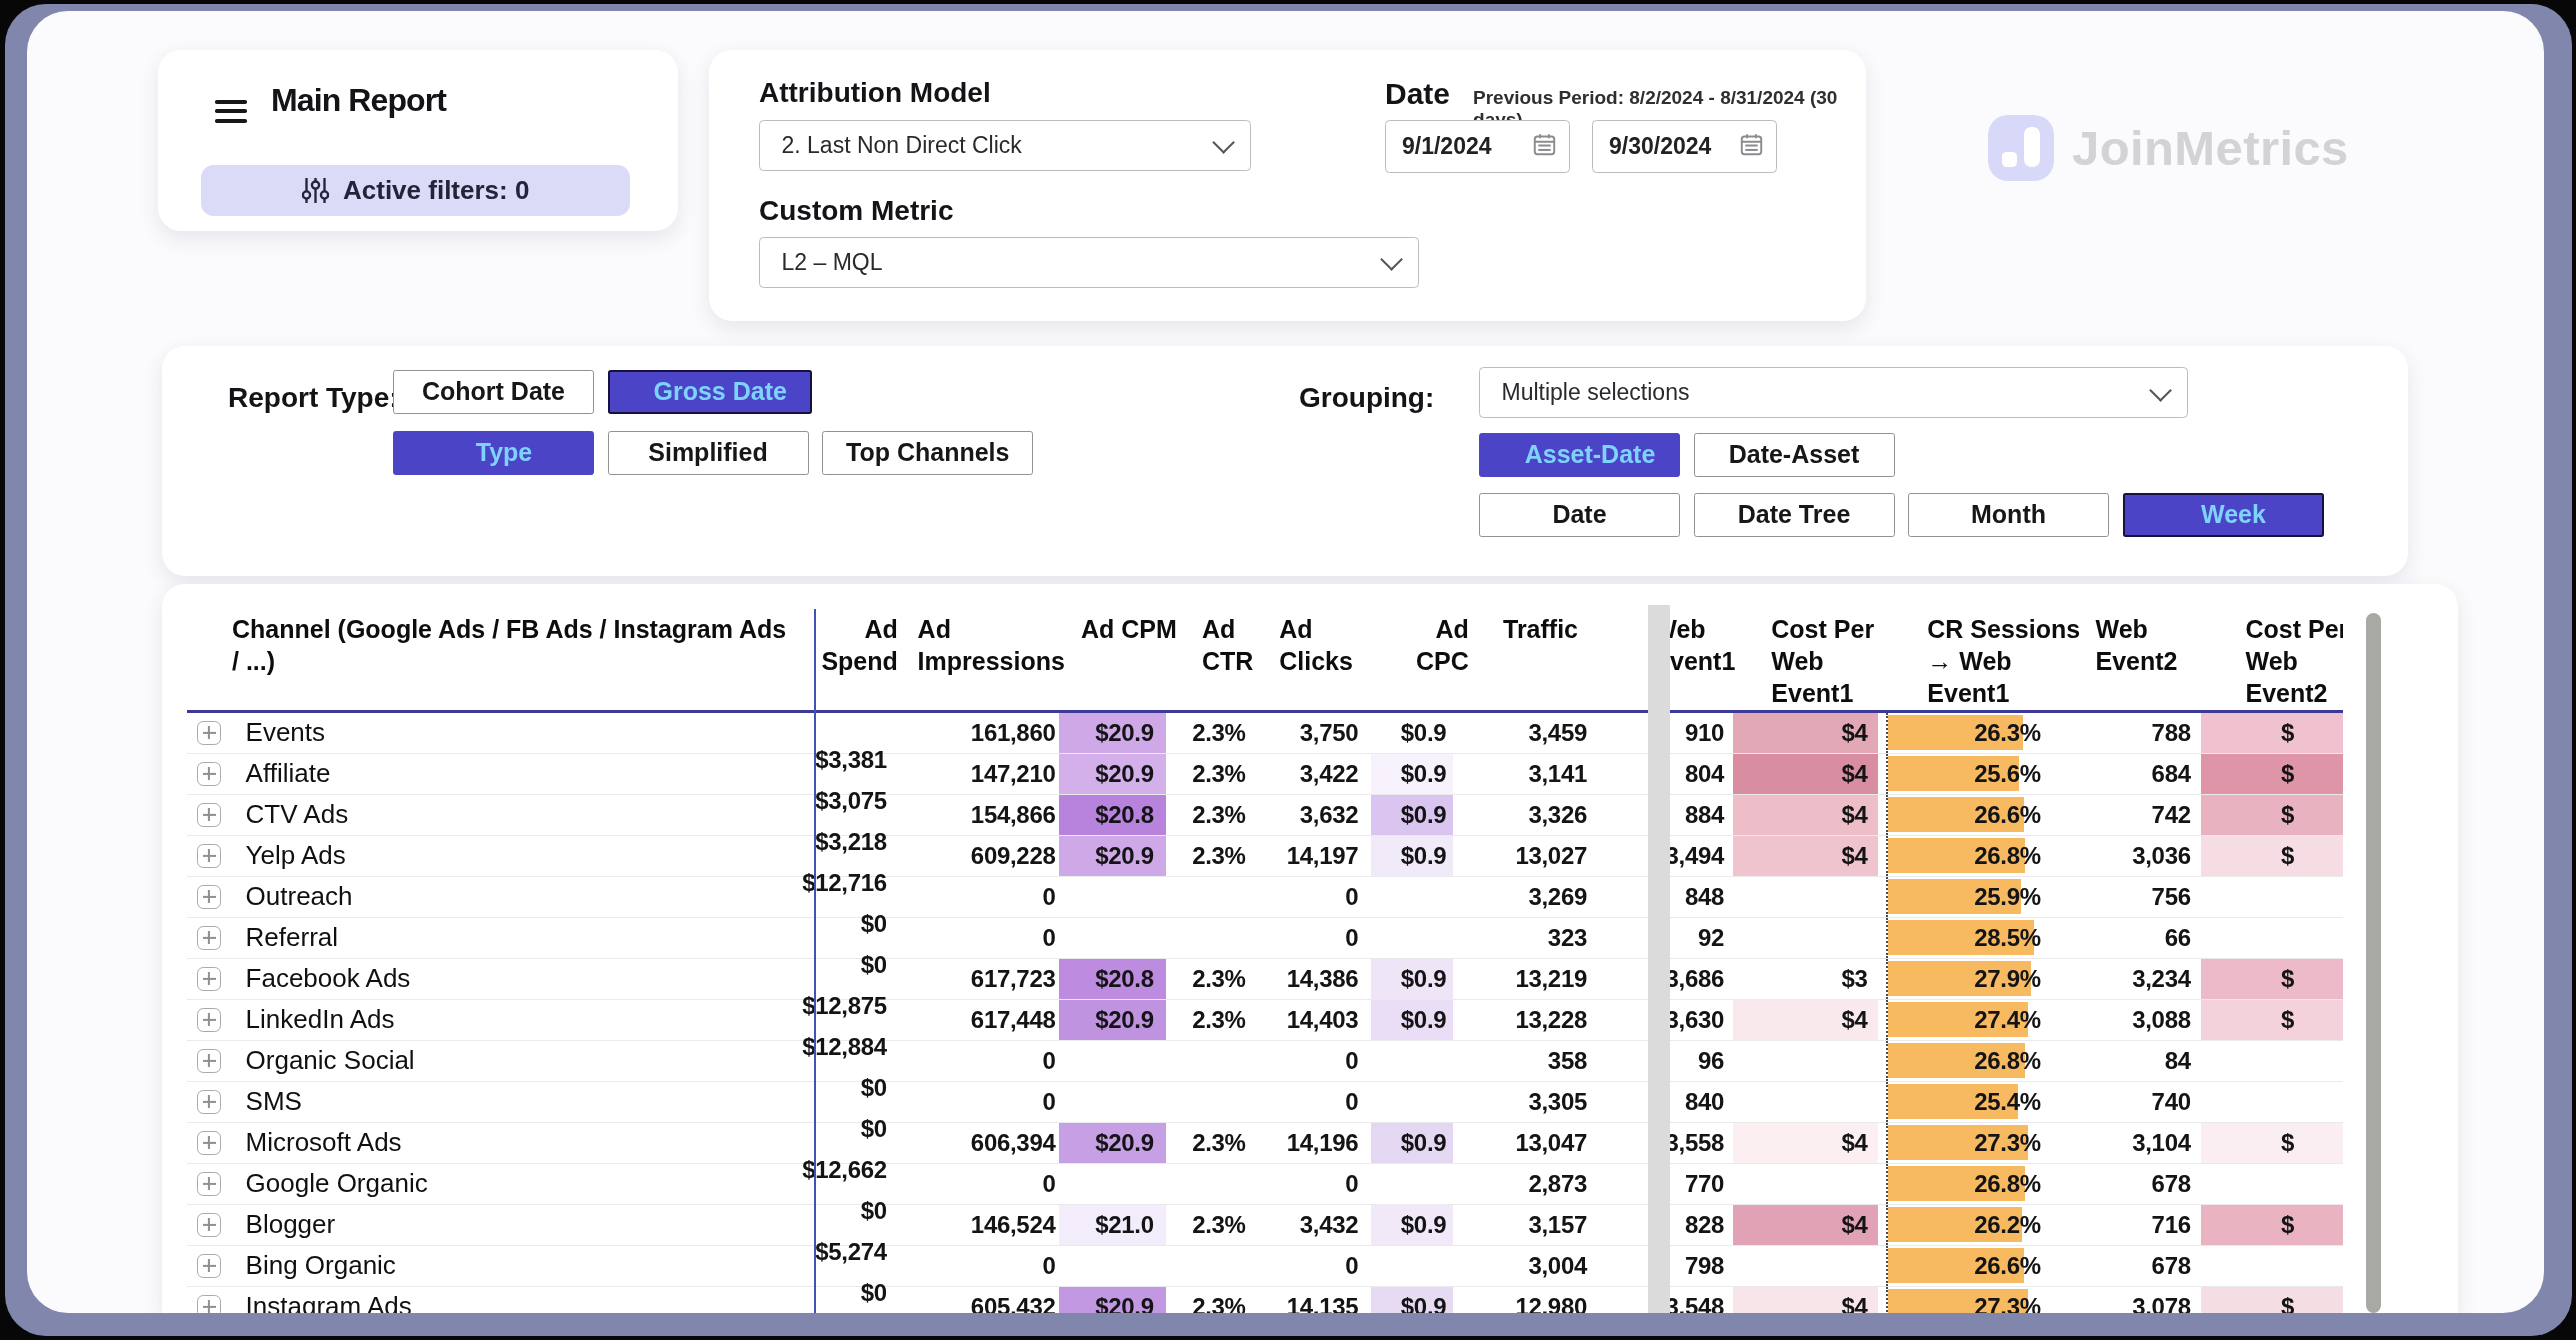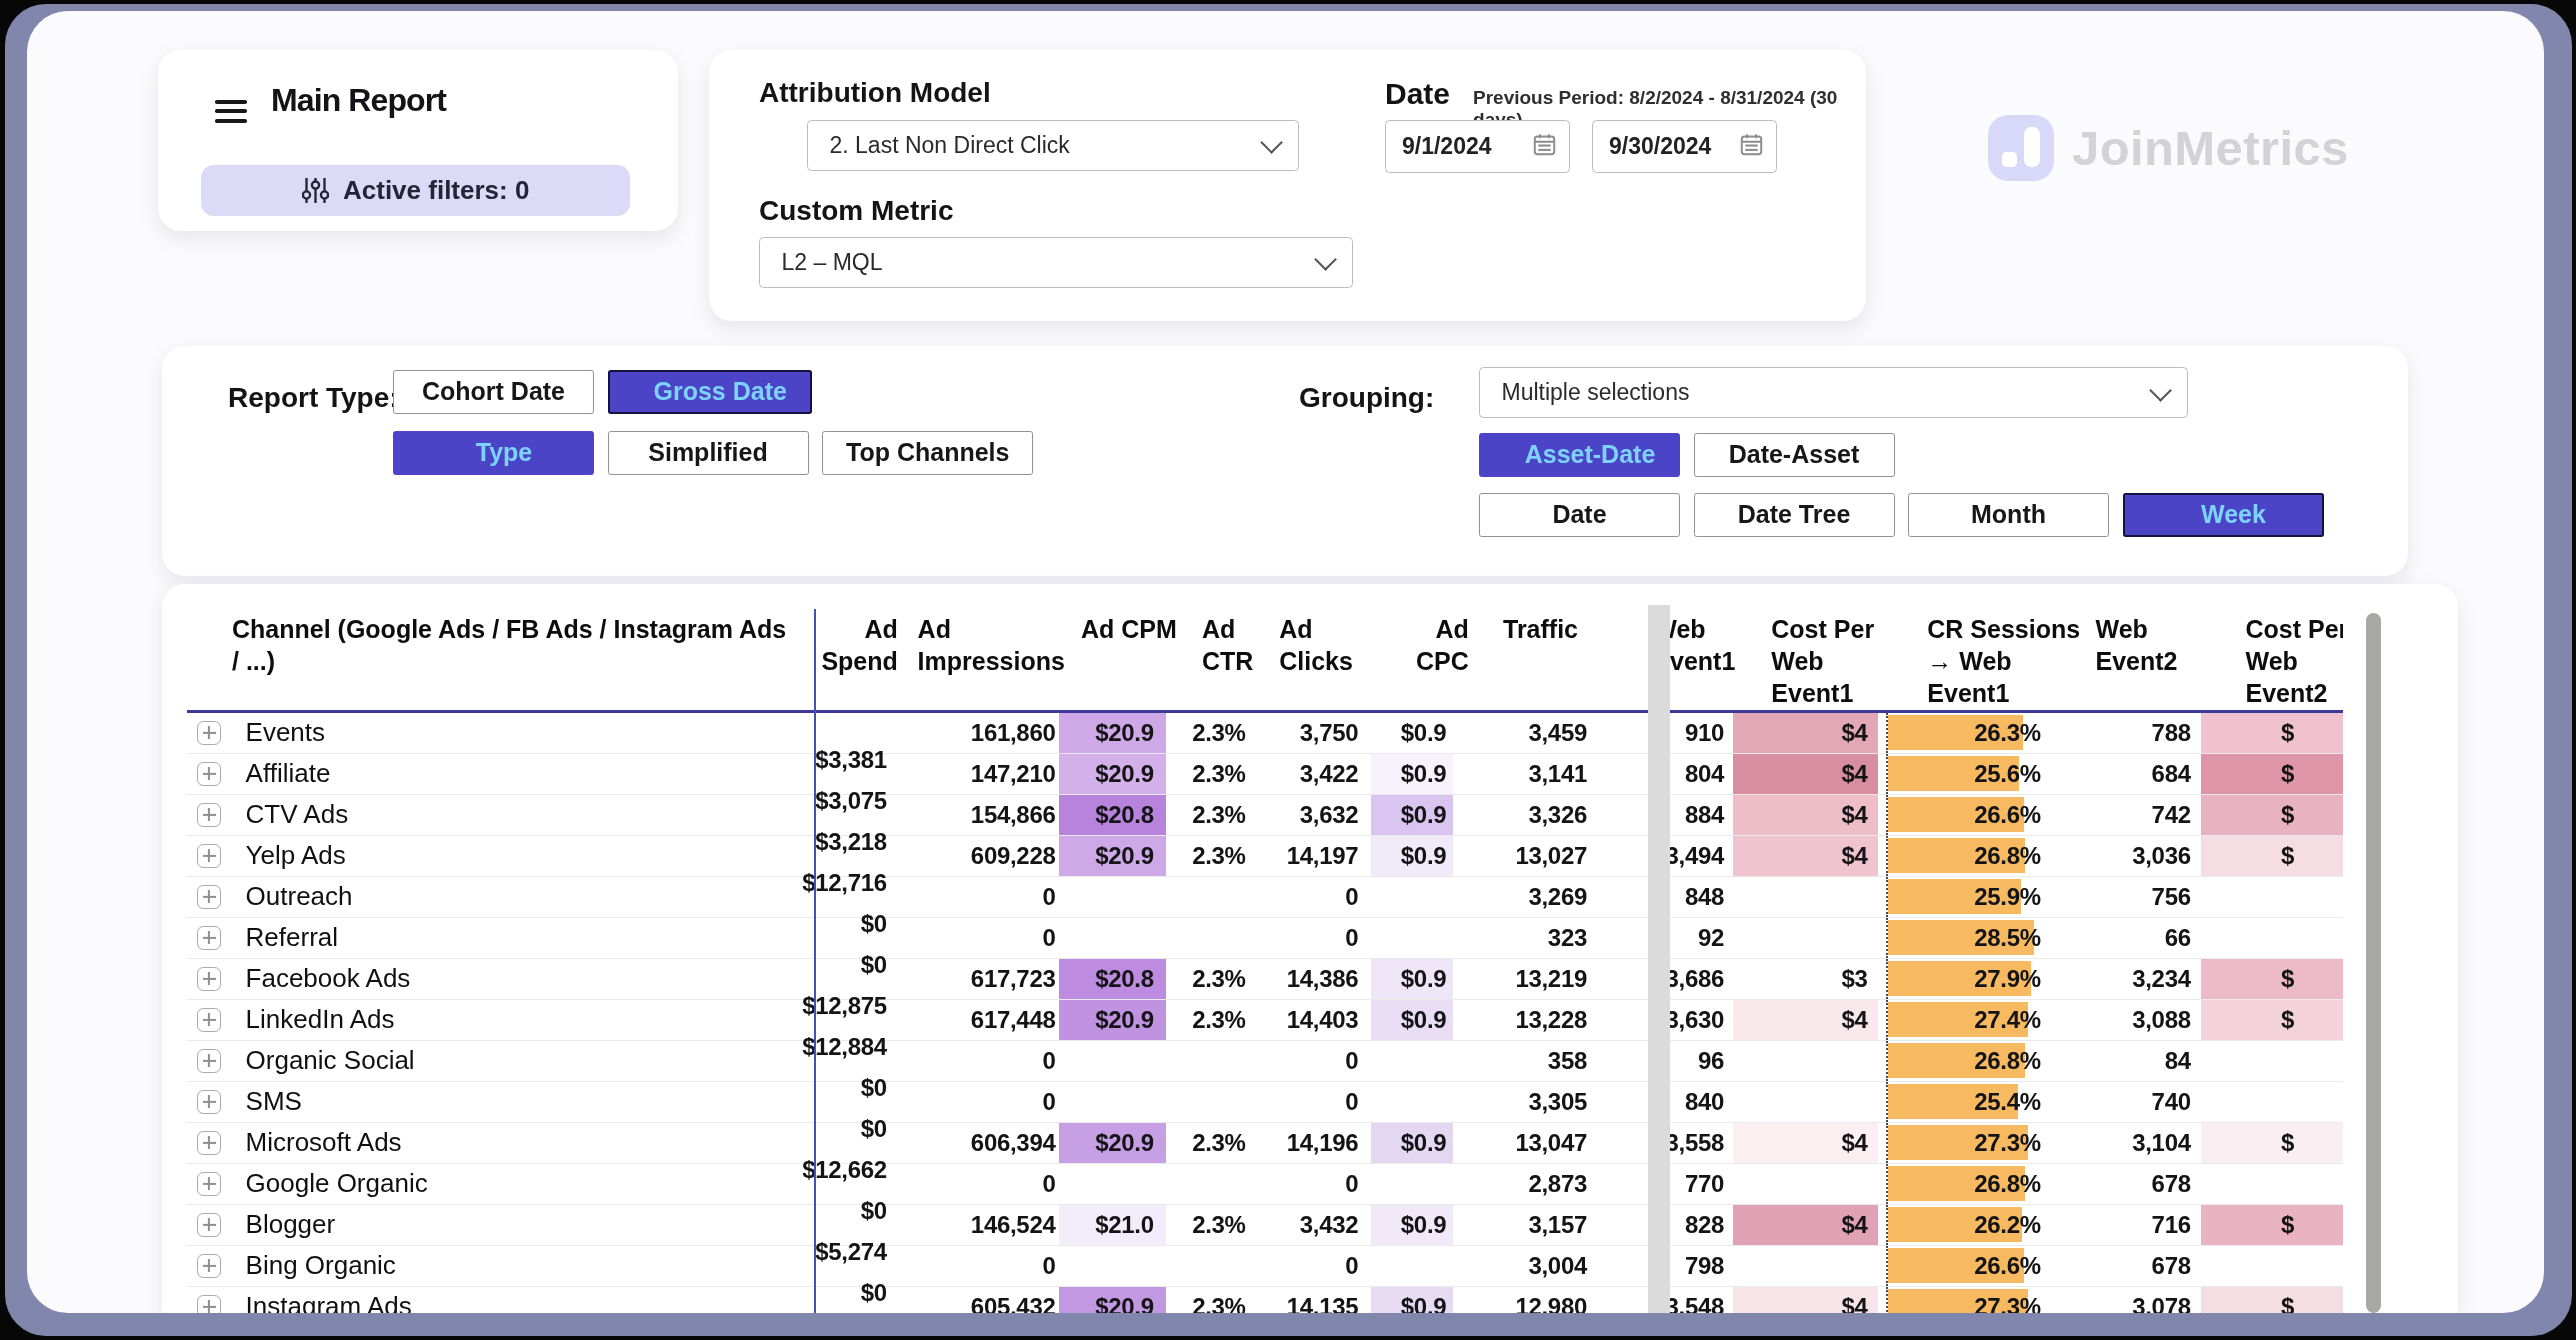--- a/index.html
+++ b/index.html
@@ -142,7 +142,7 @@
 
   <div class="card filters-card">
     <div class="field-label" style="left:50px; top:27px;text-align:right;">Attribution Model</div>
-    <div class="select" style="left:50px; top:70px; width:492px;margin-left:48px;">
+    <div class="select" style="left:50px; top:70px; width:492px;">
       <span class="sel-txt">2. Last Non Direct Click</span>
       <span class="chevron"></span>
     </div>

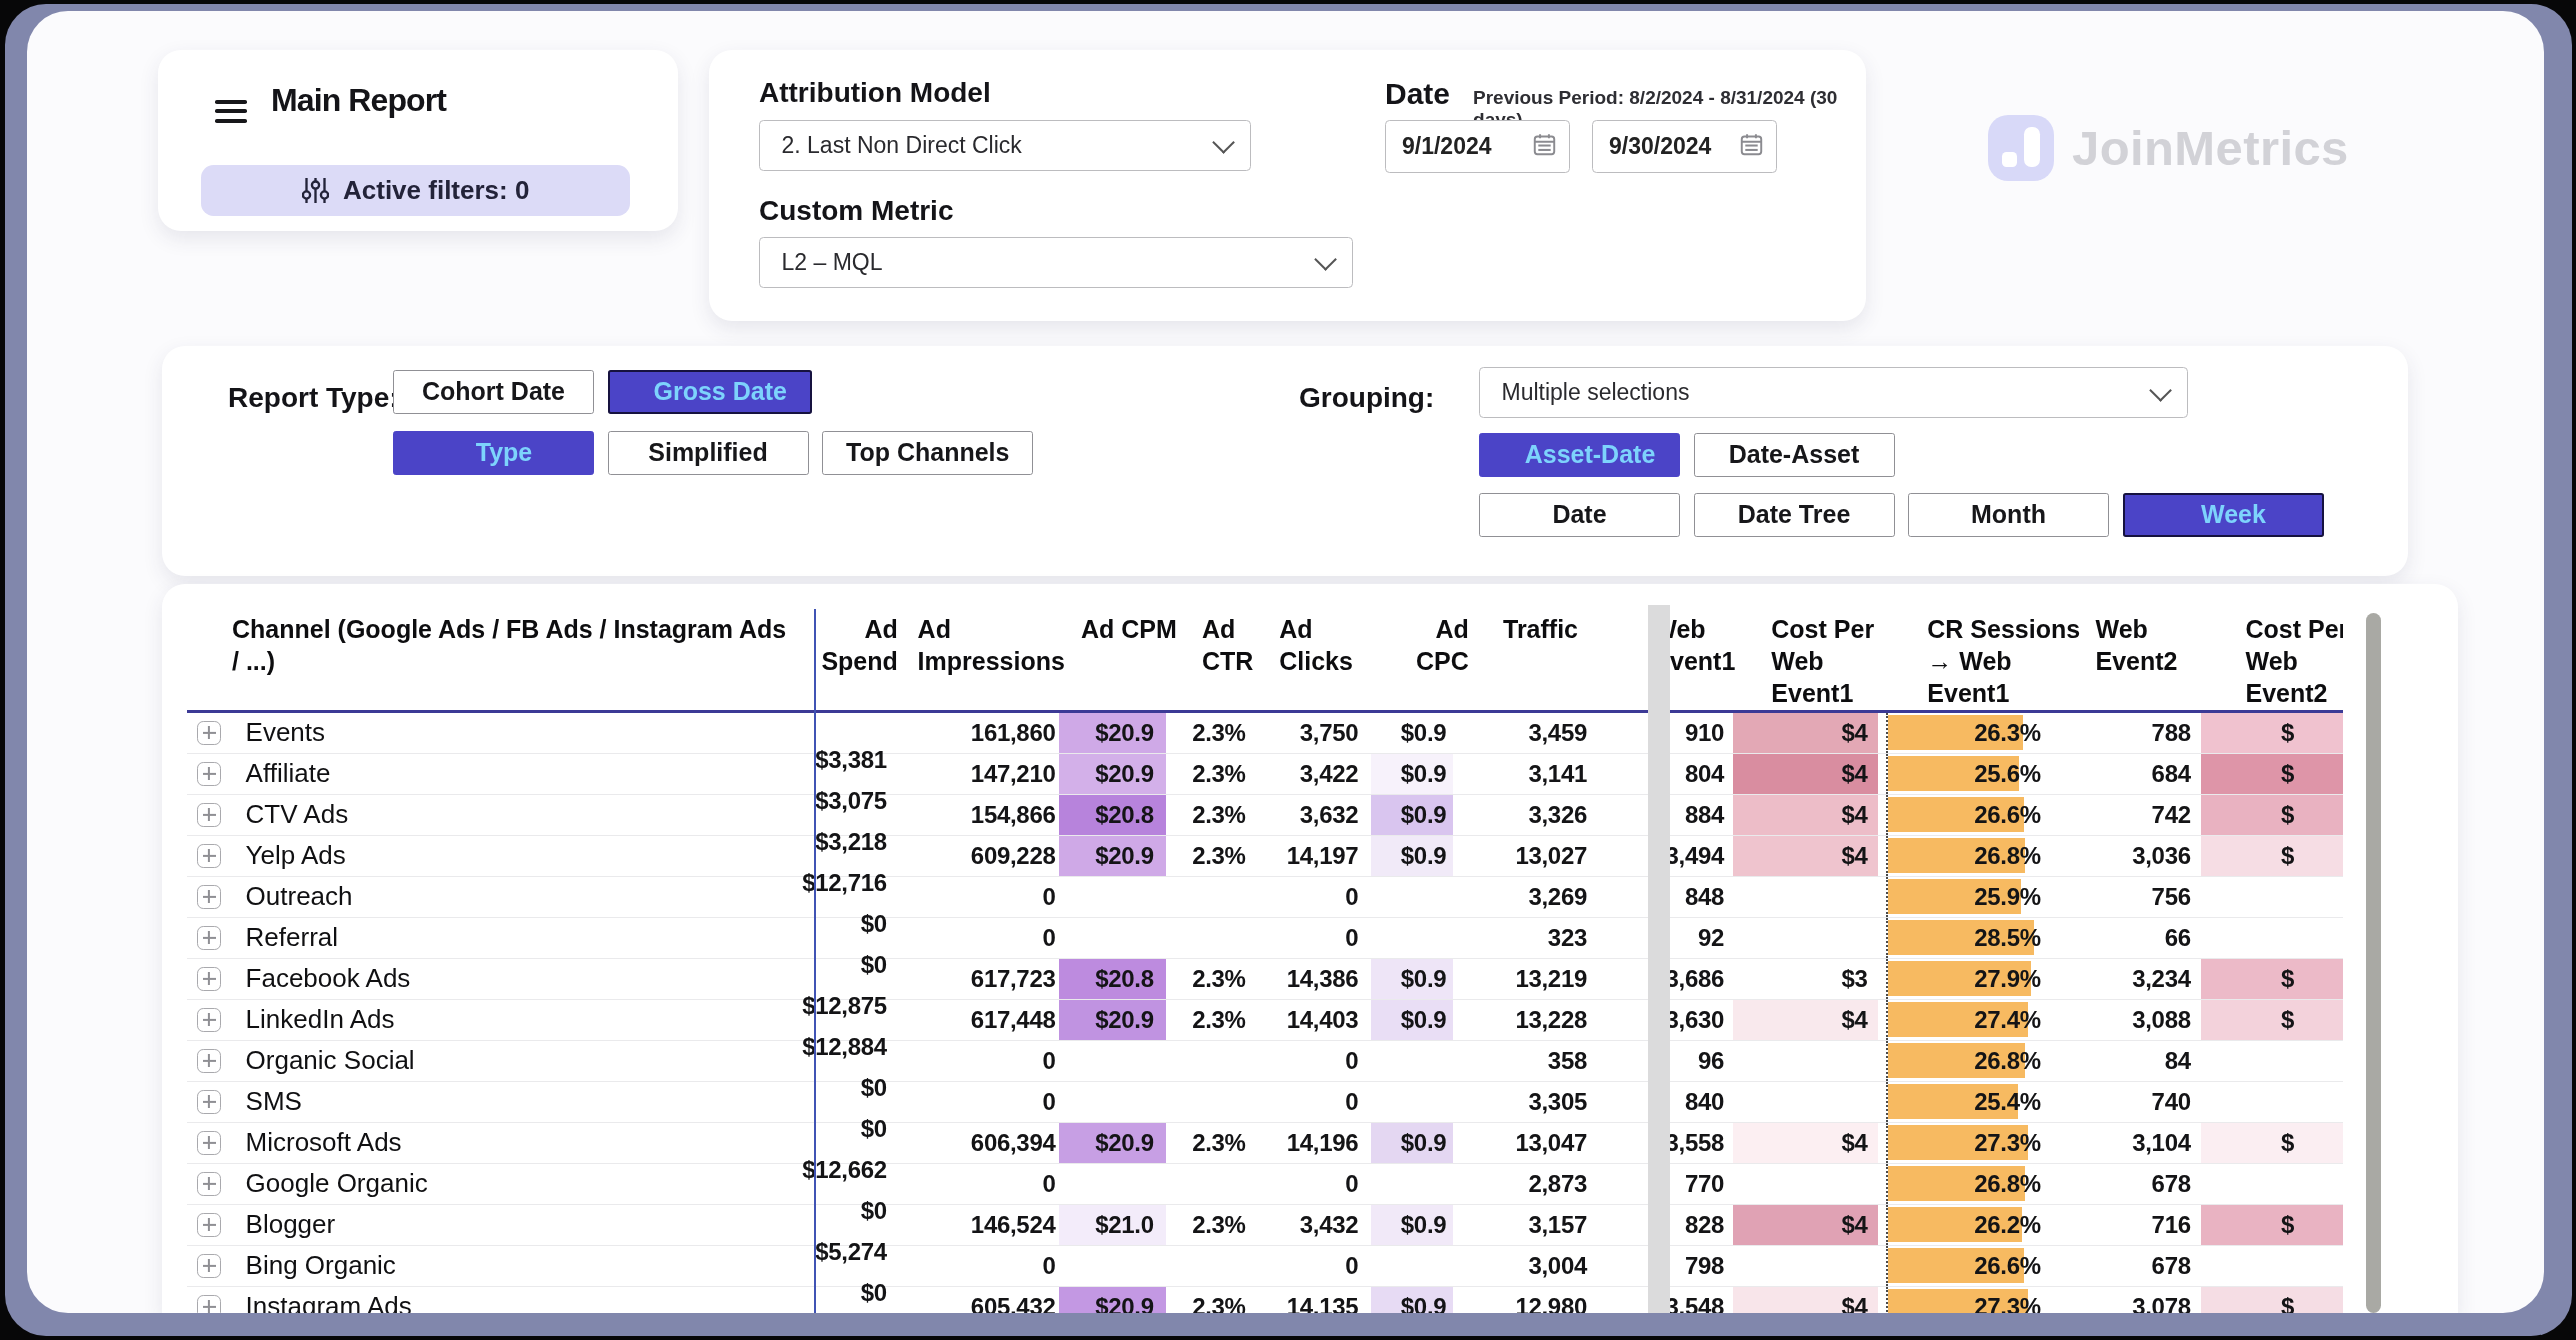--- a/index.html
+++ b/index.html
@@ -147,7 +147,7 @@
       <span class="chevron"></span>
     </div>
     <div class="field-label" style="left:50px; top:145px;">Custom Metric</div>
-    <div class="select" style="left:50px; top:187px; width:594px;">
+    <div class="select" style="left:50px; top:187px; width:660px;">
       <span class="sel-txt">L2 – MQL</span>
       <span class="chevron"></span>
     </div>

